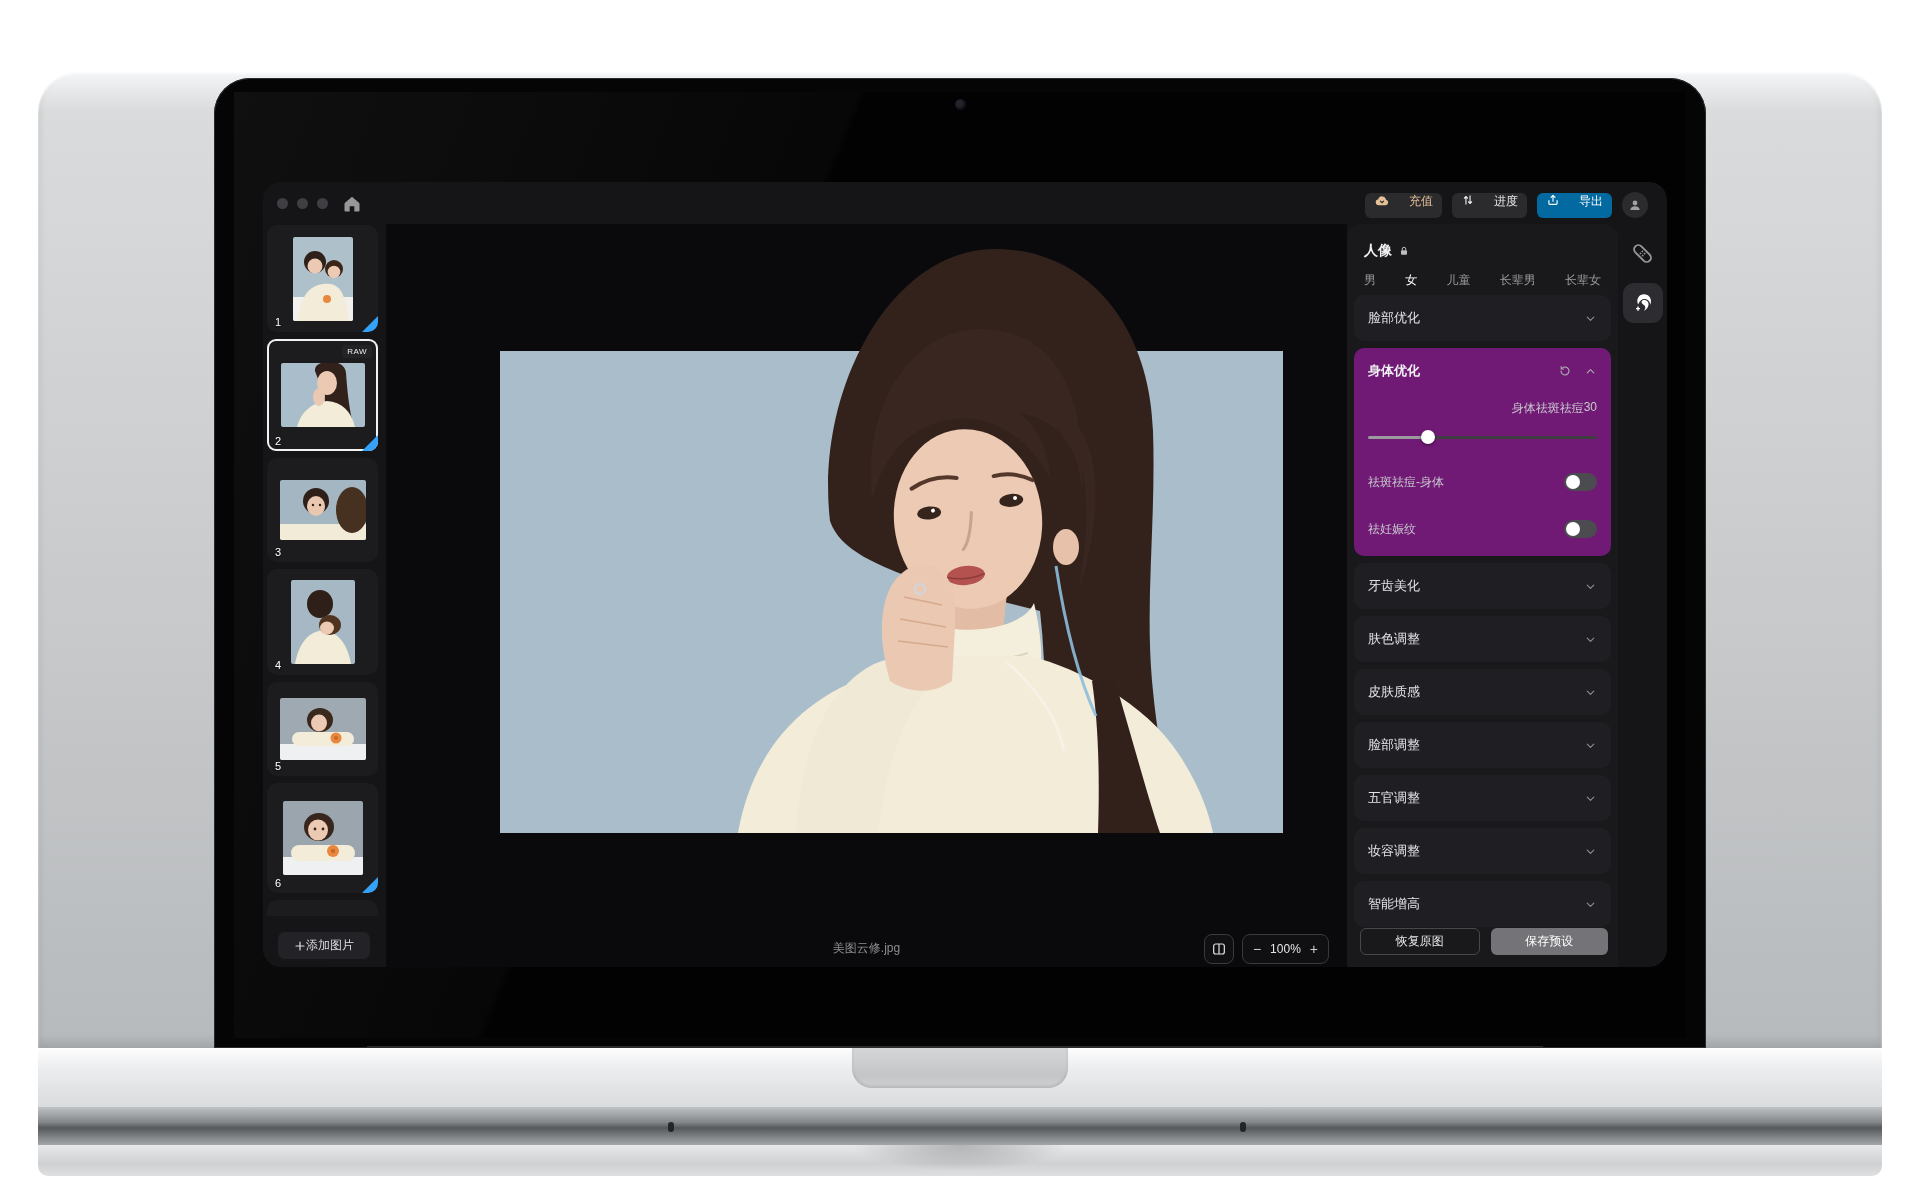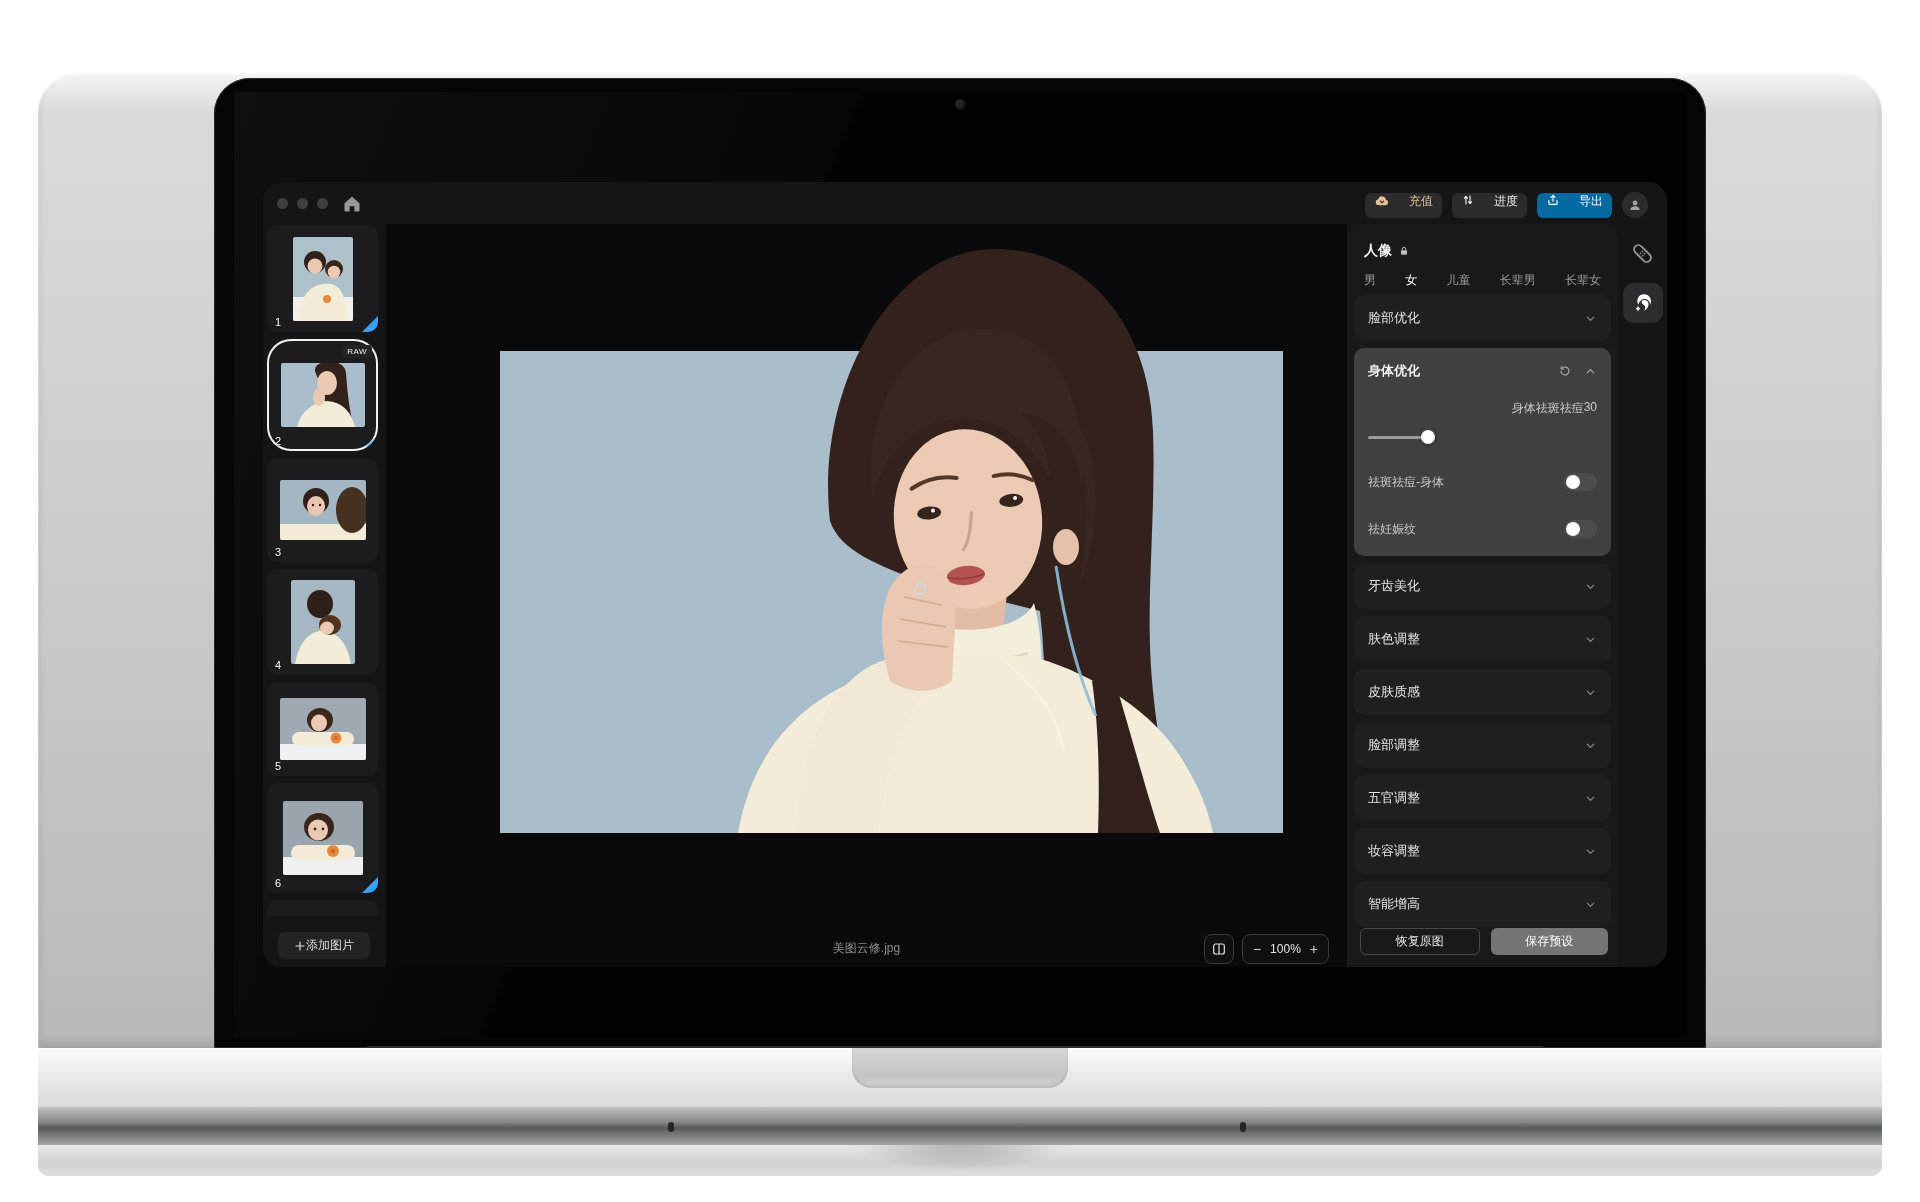--- a/index.html
+++ b/index.html
@@ -59,7 +59,7 @@
            margin-bottom:7px; display:flex; align-items:center; justify-content:center; }
   .thumb svg { display:block; border-radius:2px; }
   .t1{height:107px;} .t2{height:112px;} .t3{height:104px;} .t4{height:106px;} .t5{height:94px;} .t6{height:110px;}
-  .thumb.selected { box-shadow:0 0 0 2px #f2f2f4 inset; border-radius:24px; }
+  .thumb.selected { box-shadow:0 0 0 2px #f2f2f4 inset; border-radius:9px; }
   .thumb-num { position:absolute; left:8px; bottom:4px; font-size:11px; color:#fff; text-shadow:0 1px 2px rgba(0,0,0,.6); }
   .corner-badge { position:absolute; right:0; bottom:0; width:16px; height:16px; background:#35a2f9;
                   clip-path:polygon(100% 0,100% 100%,0 100%); }

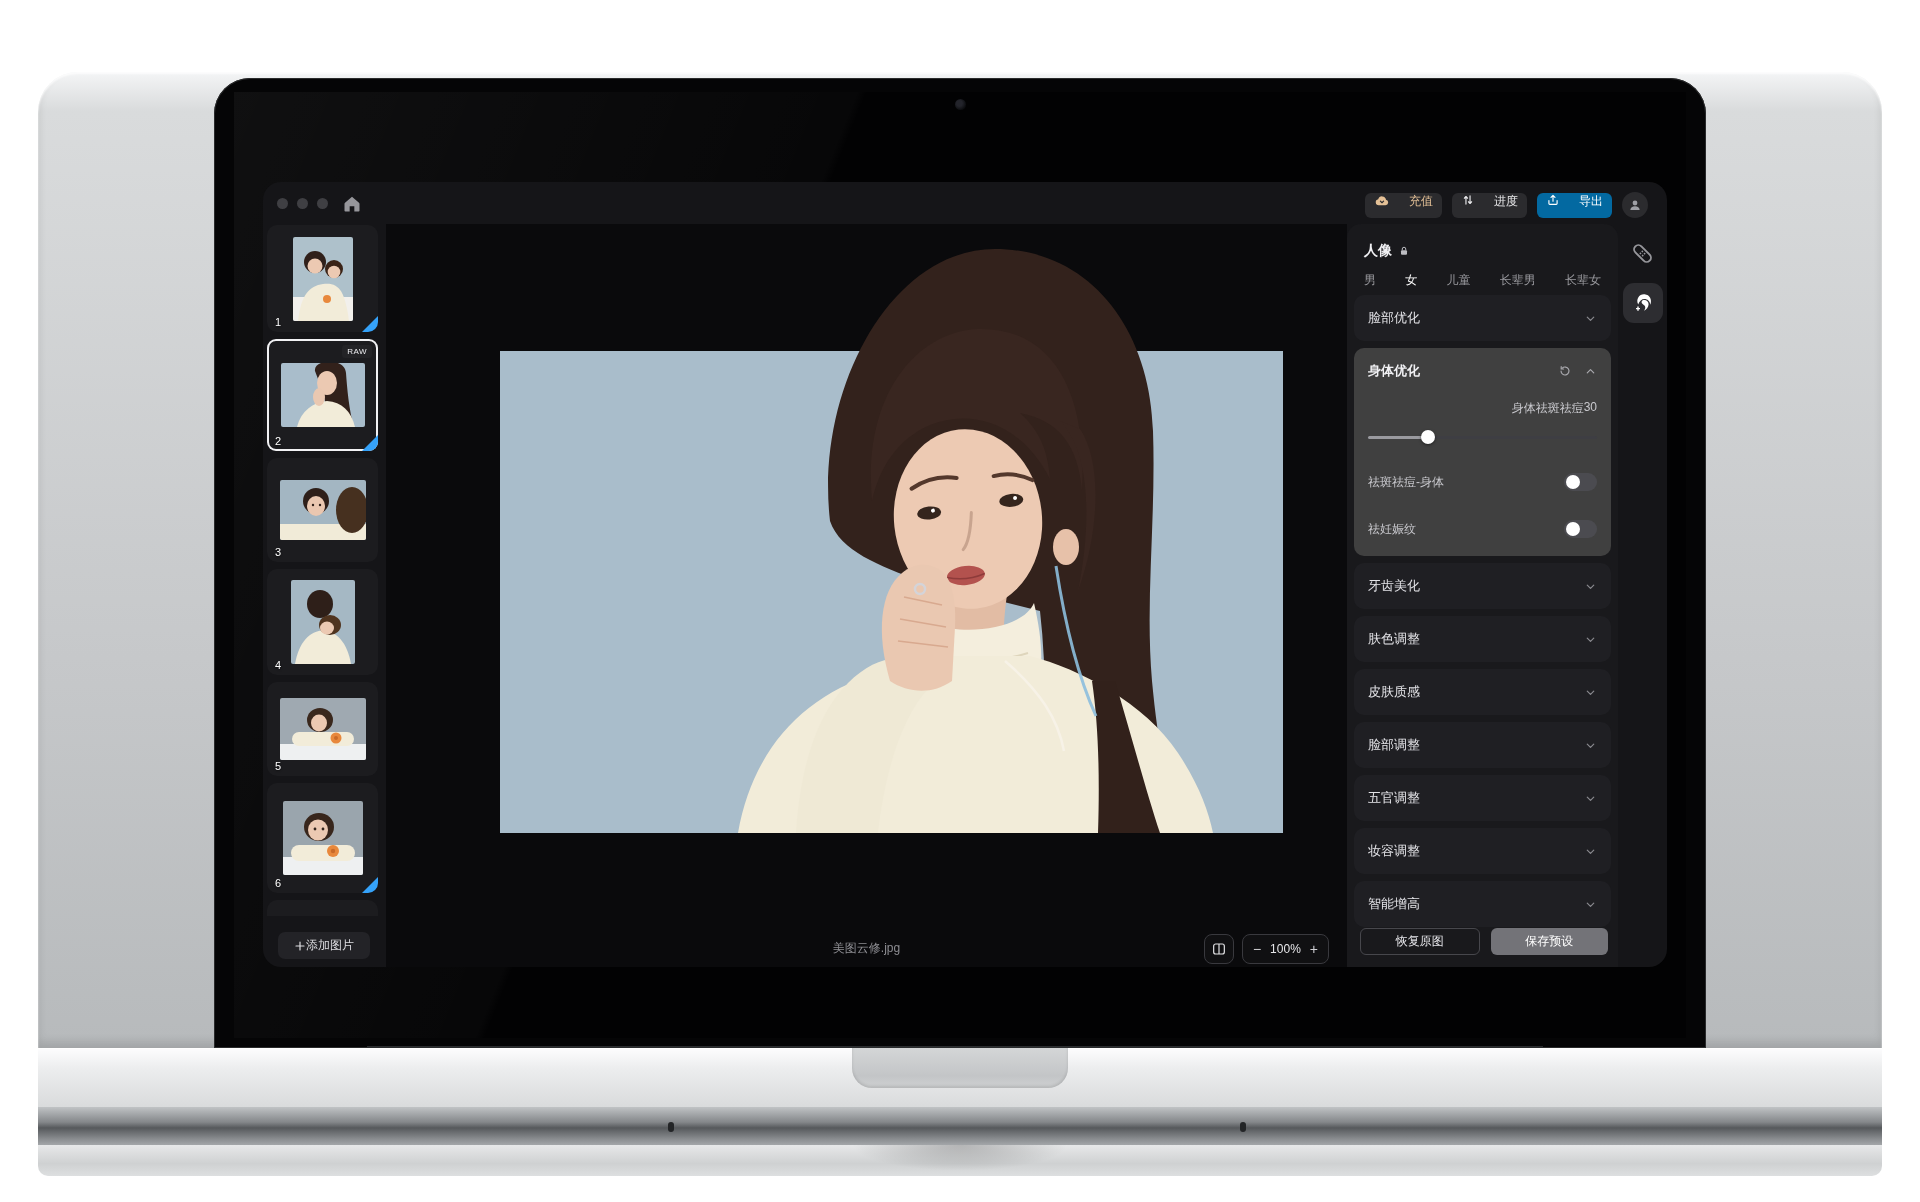--- a/index.html
+++ b/index.html
@@ -99,7 +99,7 @@
             display:flex; align-items:center; justify-content:space-between; padding:0 14px; }
   .p-card .lbl { font-size:13px; color:#e3e3e7; }
   .chev { color:#8a8a8f; }
-  .body-card { background:#404040; border-radius:10px; margin-bottom:7px; padding:14px 14px 18px; }
+  .body-card { background:#701a75; border-radius:10px; margin-bottom:7px; padding:14px 14px 18px; }
   .body-head { display:flex; align-items:center; justify-content:space-between; }
   .body-head .lbl { font-size:13px; font-weight:bold; color:#f0f0f3; }
   .body-head .icons { display:flex; gap:12px; align-items:center; color:#a9a9ae; }

